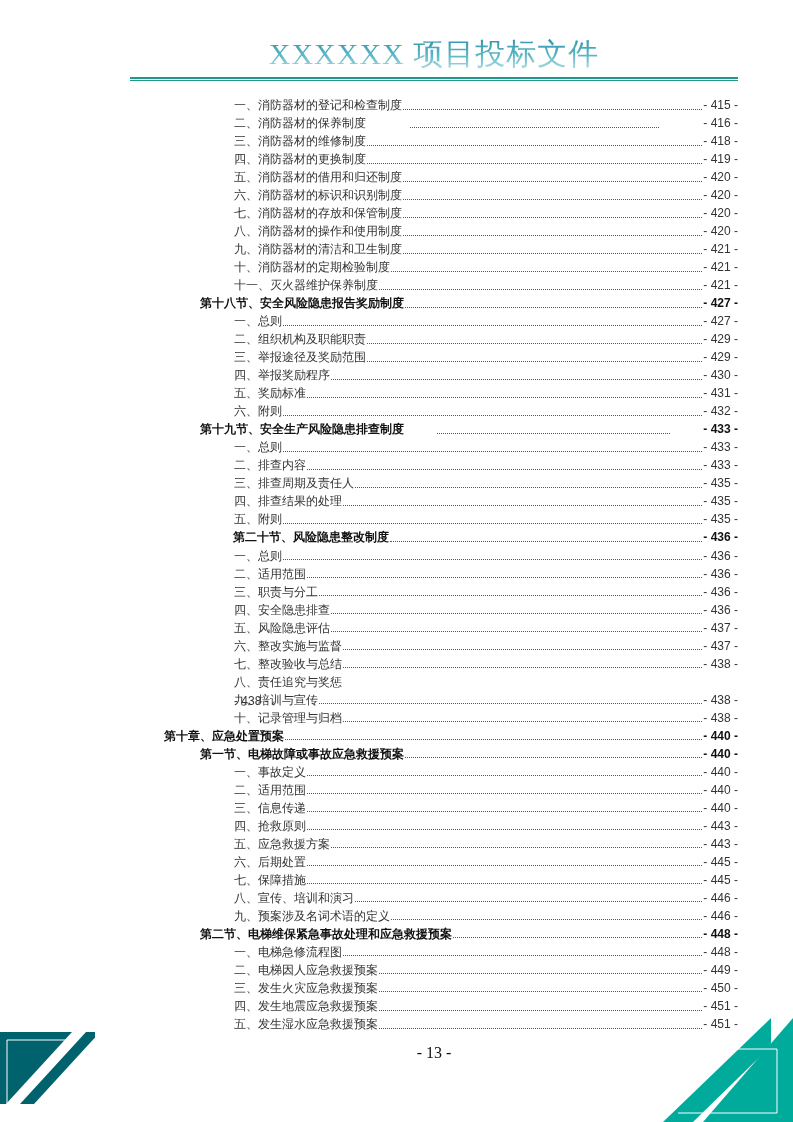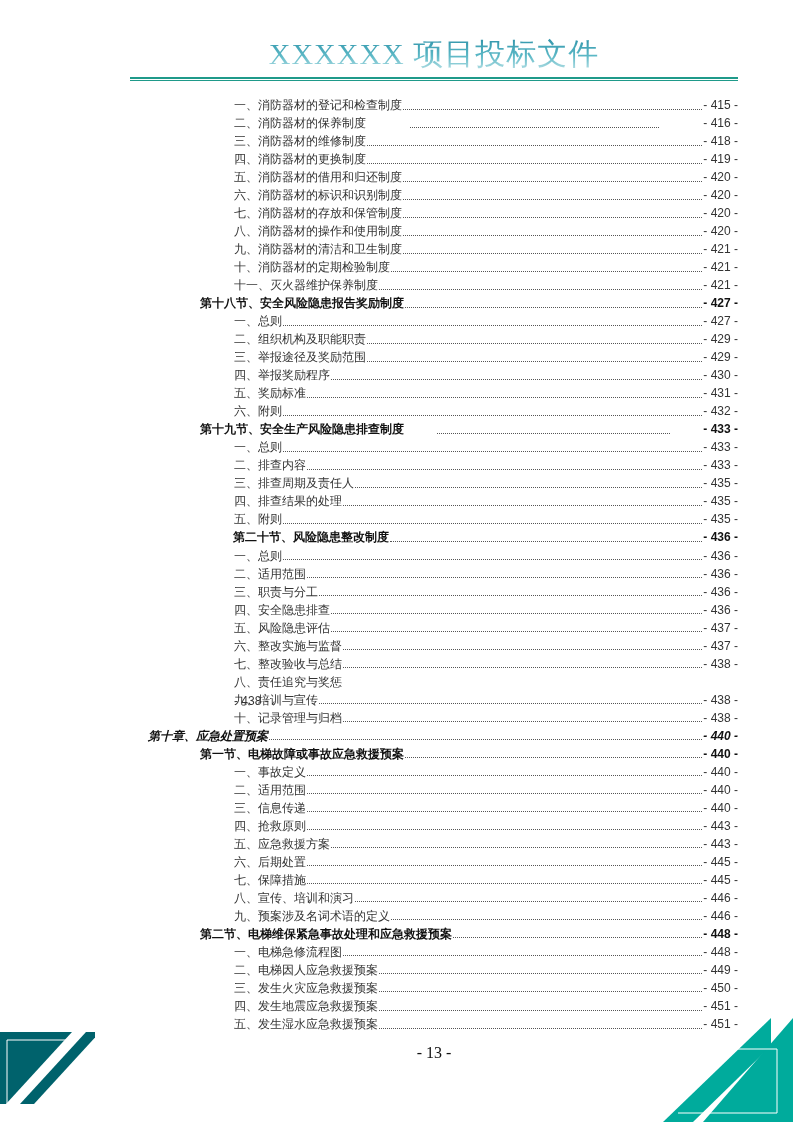--- a/index.html
+++ b/index.html
@@ -28,7 +28,7 @@
       position: absolute; height: 18px; display: flex; align-items: baseline;
       font-size: 12px; line-height: 18px; white-space: nowrap;
     }
-    .toc-row.lvl1 { left: 148px; right: 55px; font-weight: bold; color: #111; font-style: italic; }
+    .toc-row.lvl1 { left: 164px; right: 55px; font-weight: bold; color: #111; }
     .toc-row.lvl2 { left: 200px; right: 55px; font-weight: bold; color: #111; }
     .toc-row.lvl3 { left: 234px; right: 55px; color: #333; }
     .toc-label { flex: 0 0 auto; }

